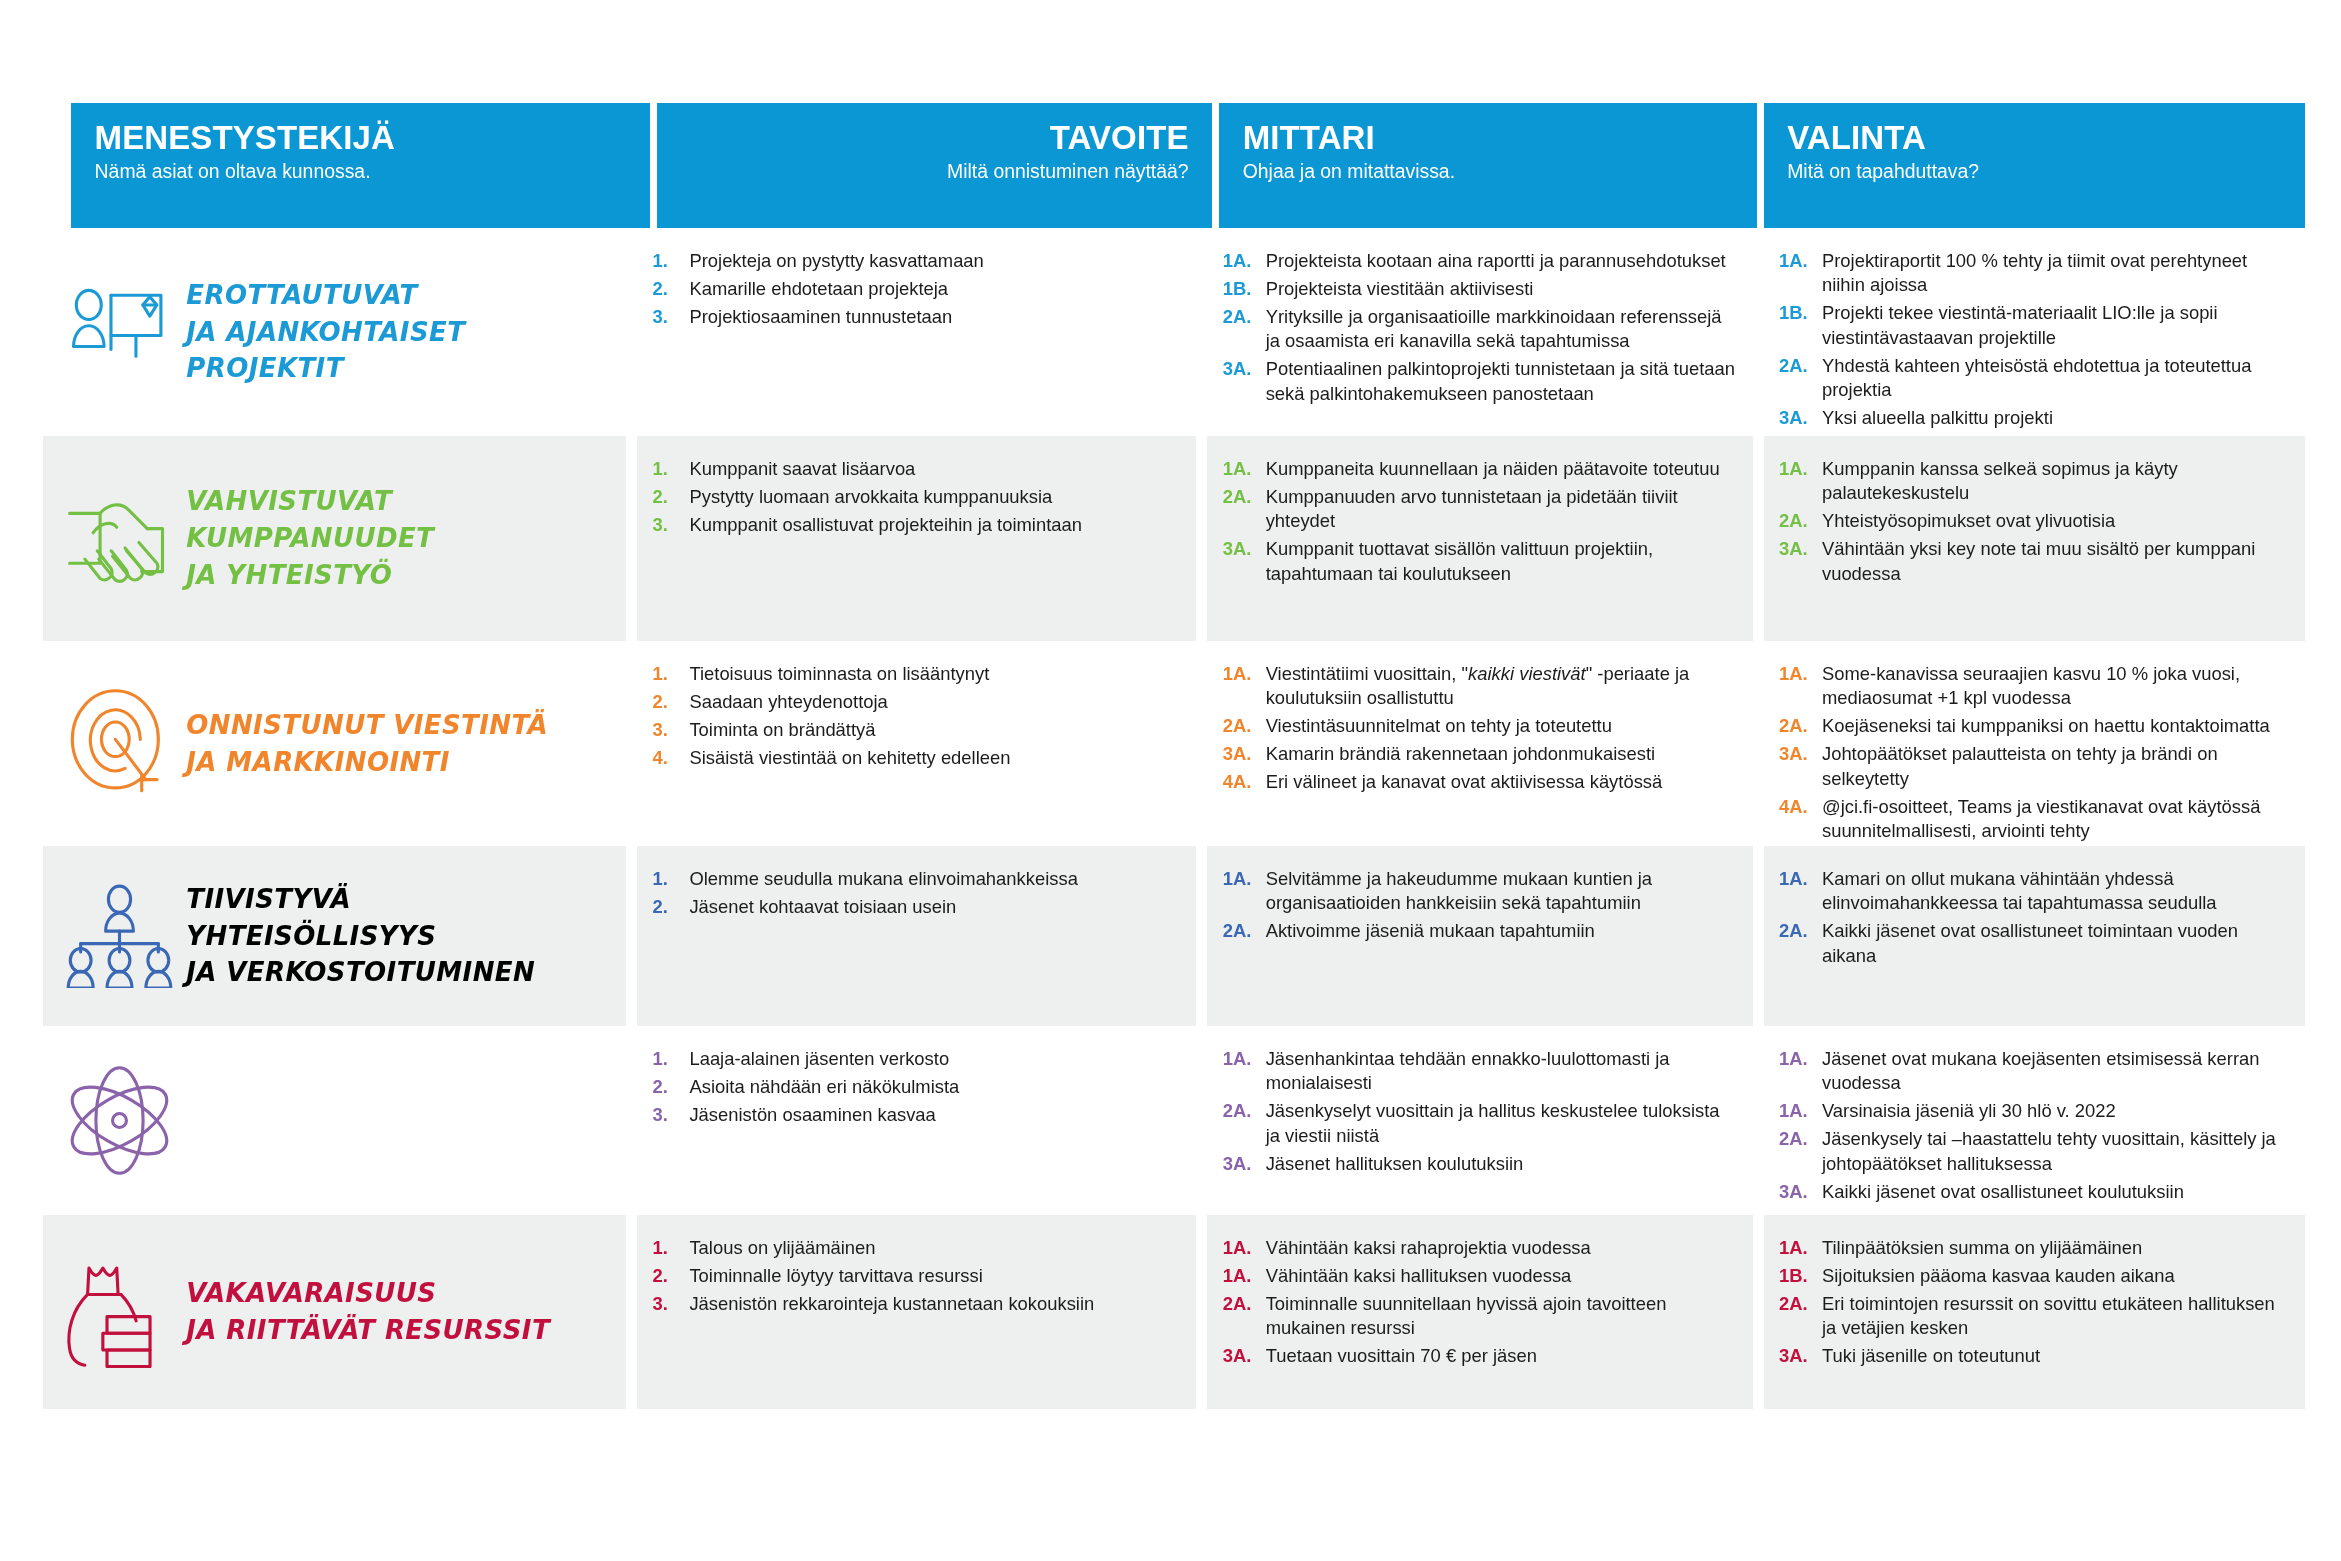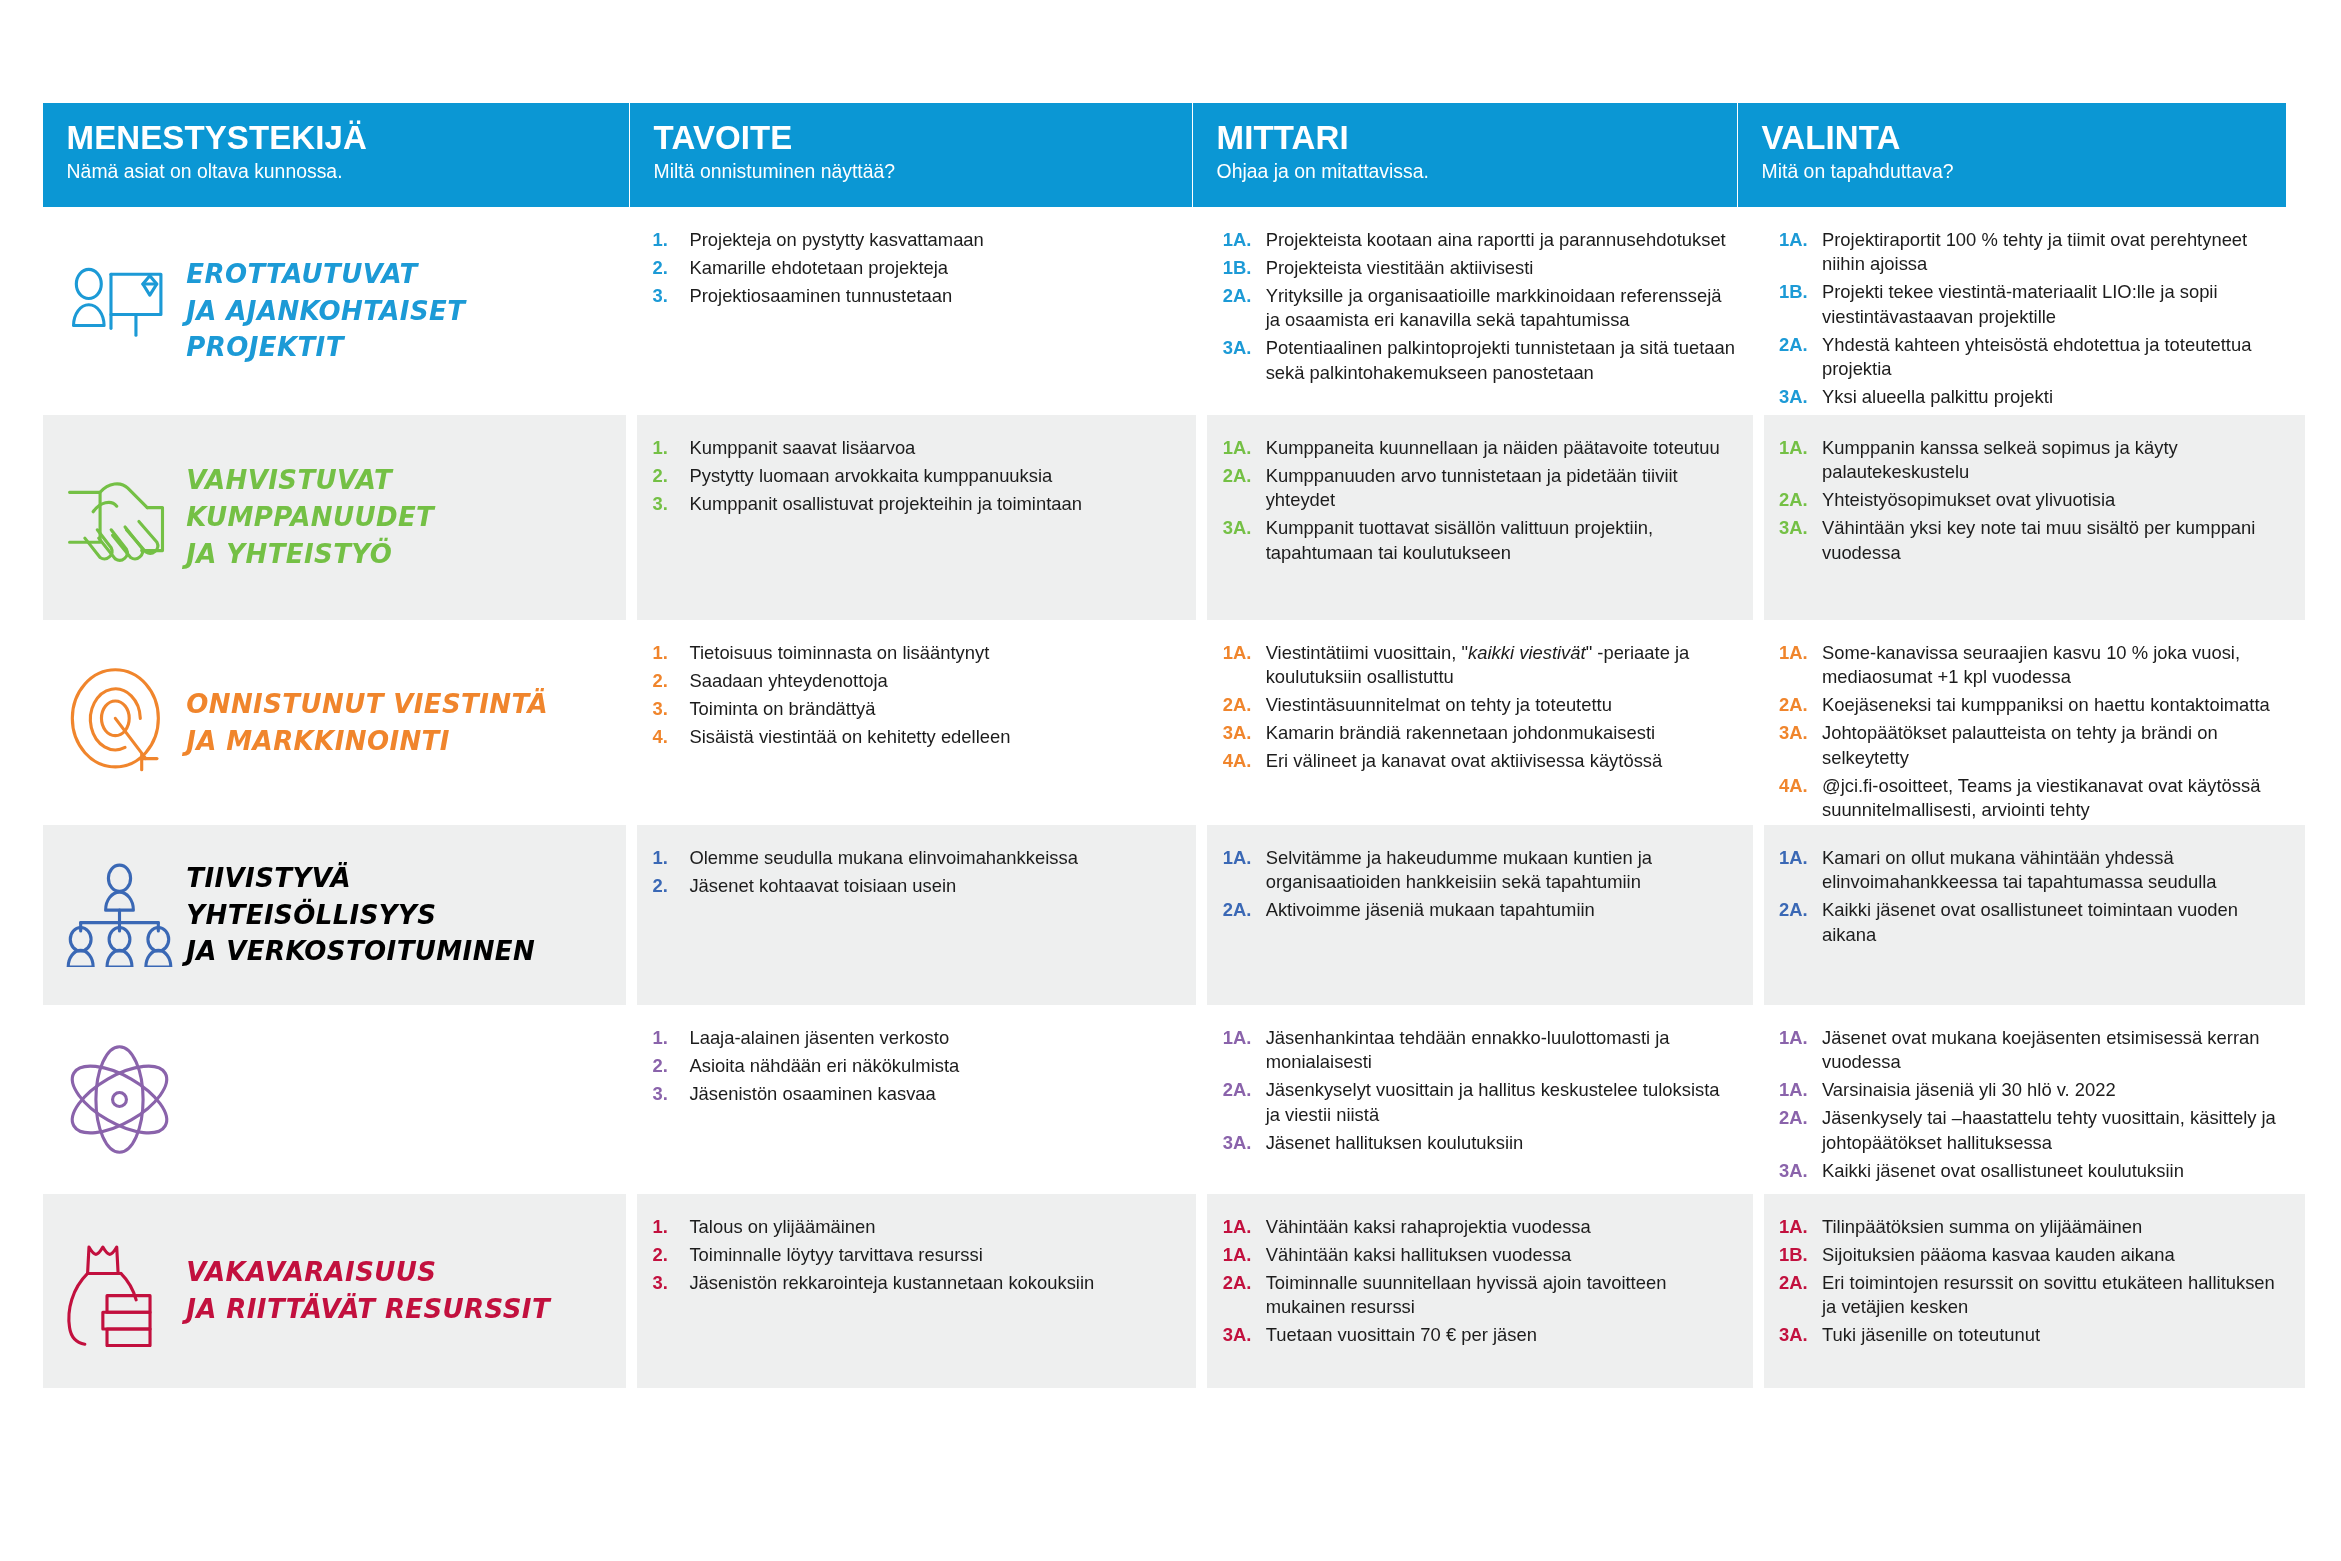--- a/index.html
+++ b/index.html
@@ -21,7 +21,7 @@
     width: 2262px;
   }
   
-  .hrow { display: flex; gap: 1px; height: 104px; }
+  .hrow { display: flex; gap: 7px; height: 125px; margin-left: 28px; }
   .hcell {
     background: #0b97d4;
     color: #ffffff;

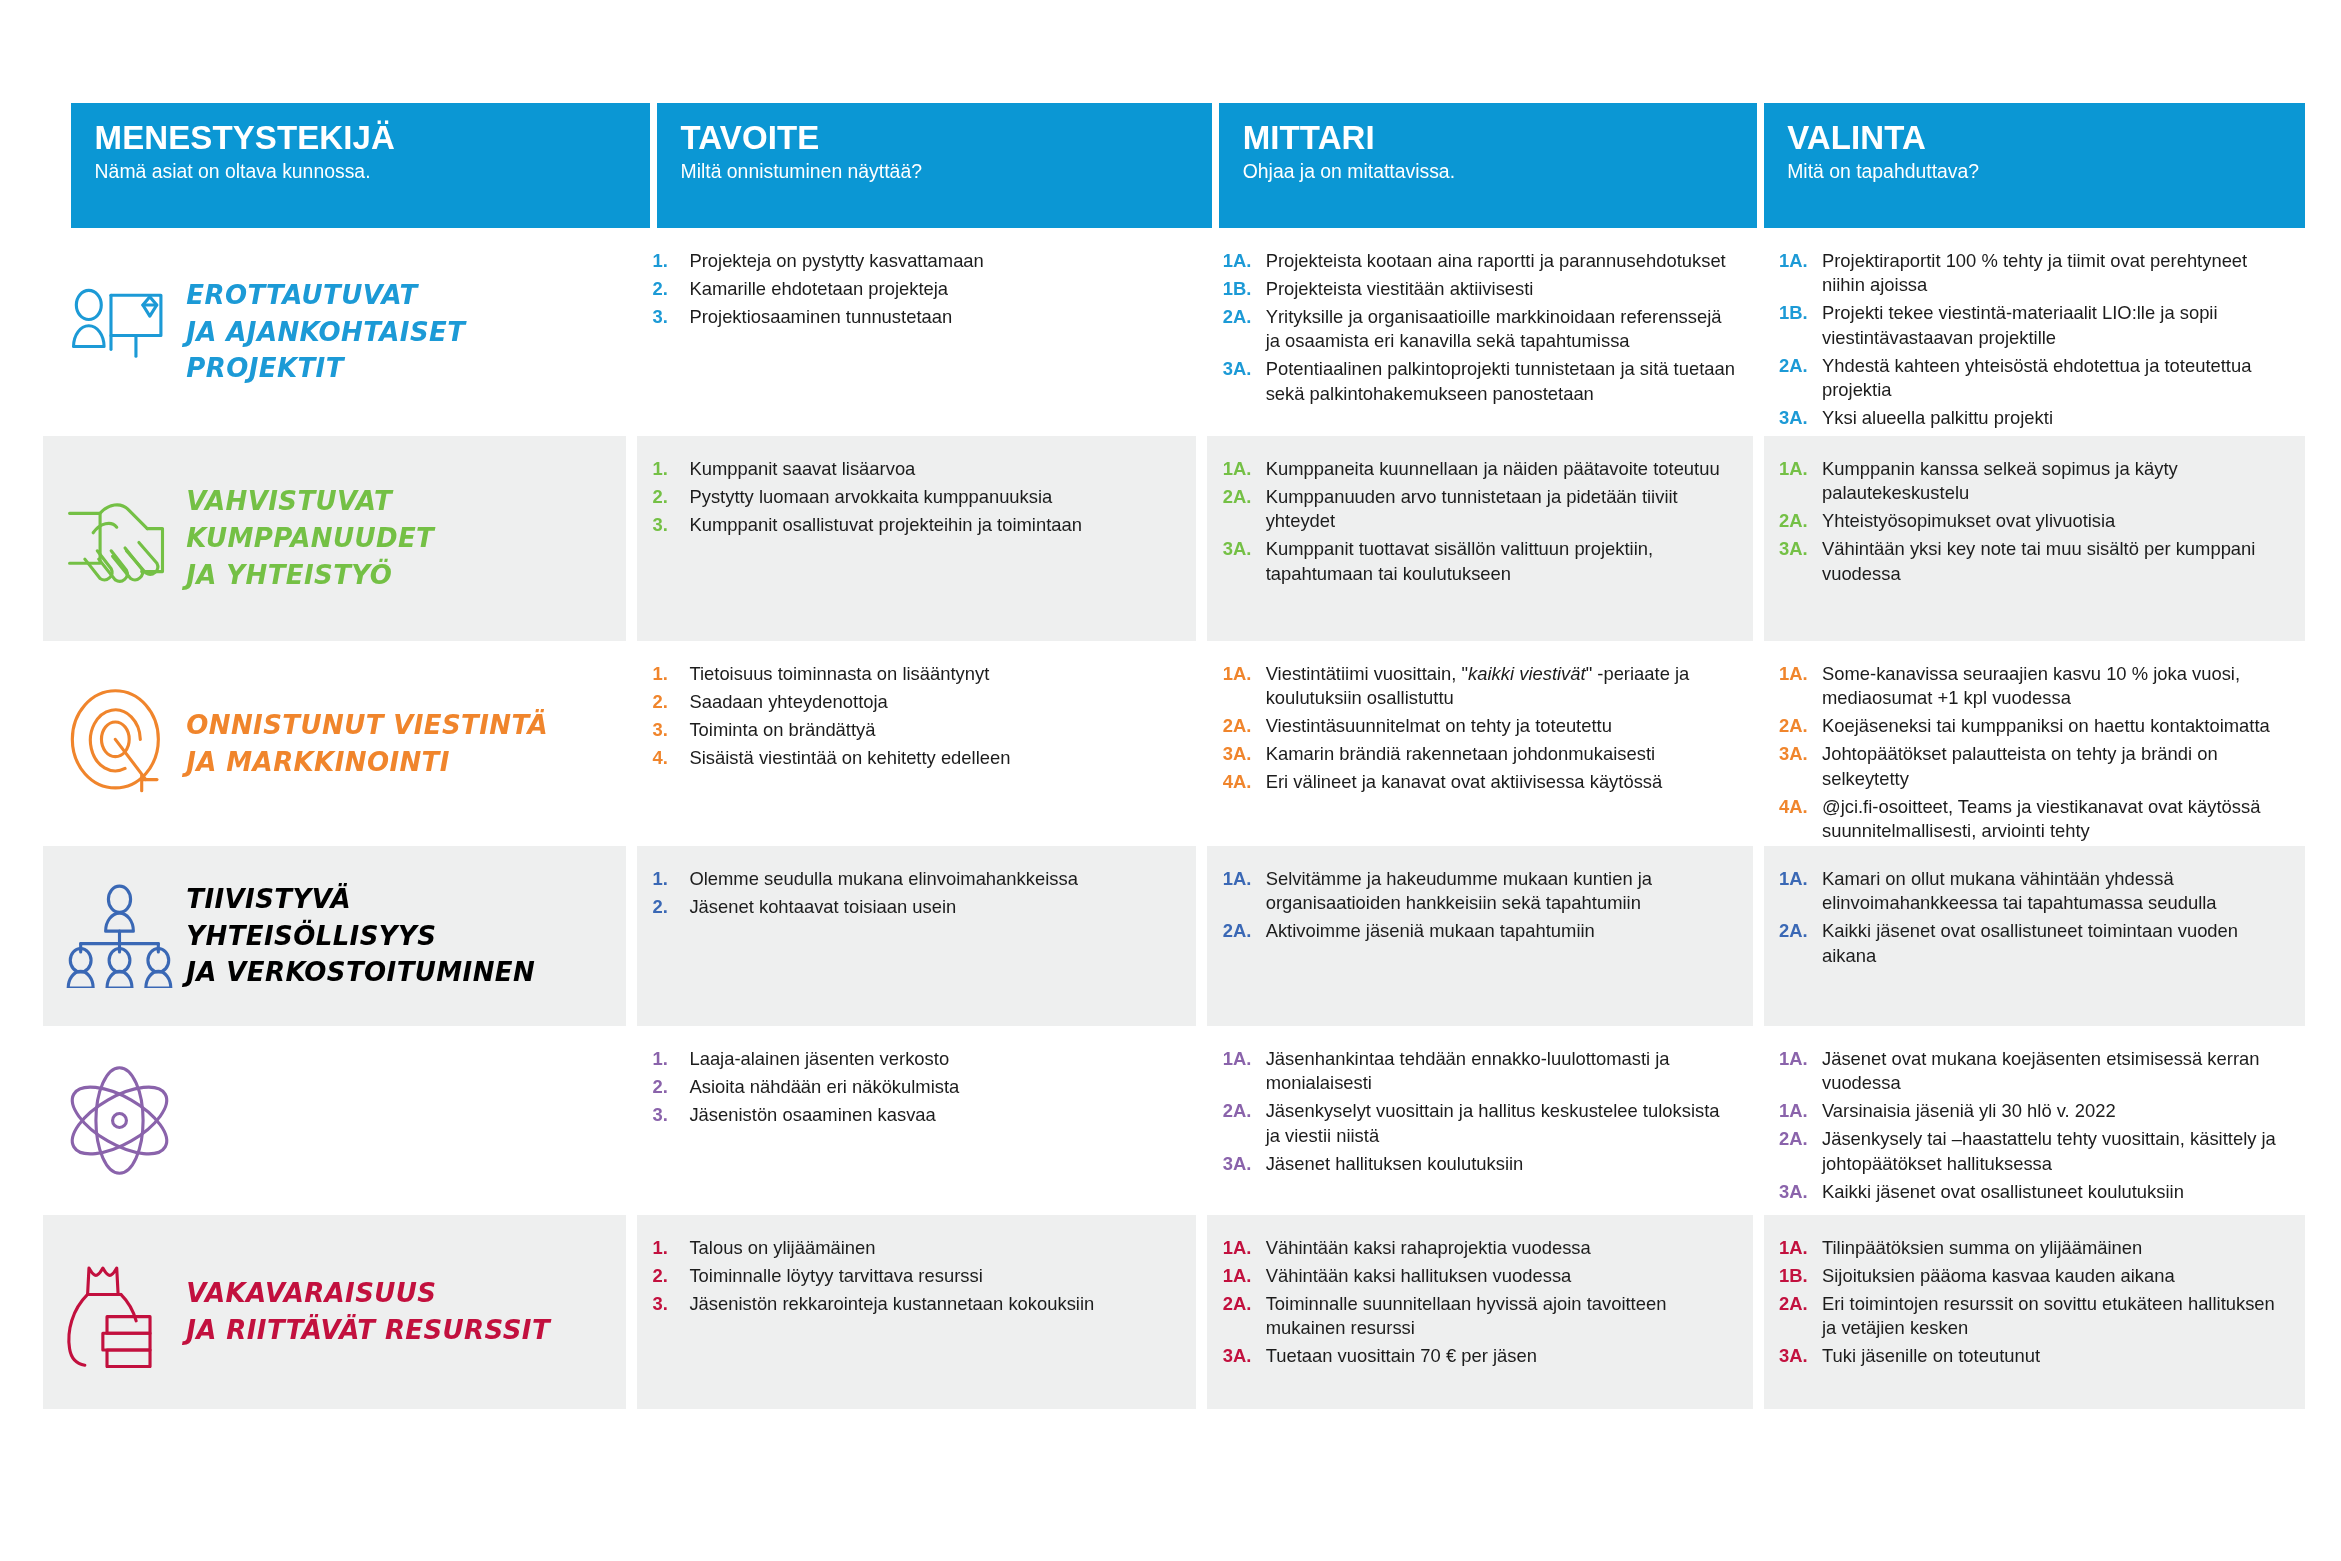--- a/index.html
+++ b/index.html
@@ -28,7 +28,7 @@
     padding: 18px 23.6px 0 23.6px;
   }
   .hcell.c1 { width: 586px; }
-  .hcell.c2 { width: 562px; }
+  .hcell.c2 { width: 562px; text-align: right; }
   .hcell.c3 { width: 548px; }
   .hcell.c4 { width: 544px; }
   .hcell .ttl {

